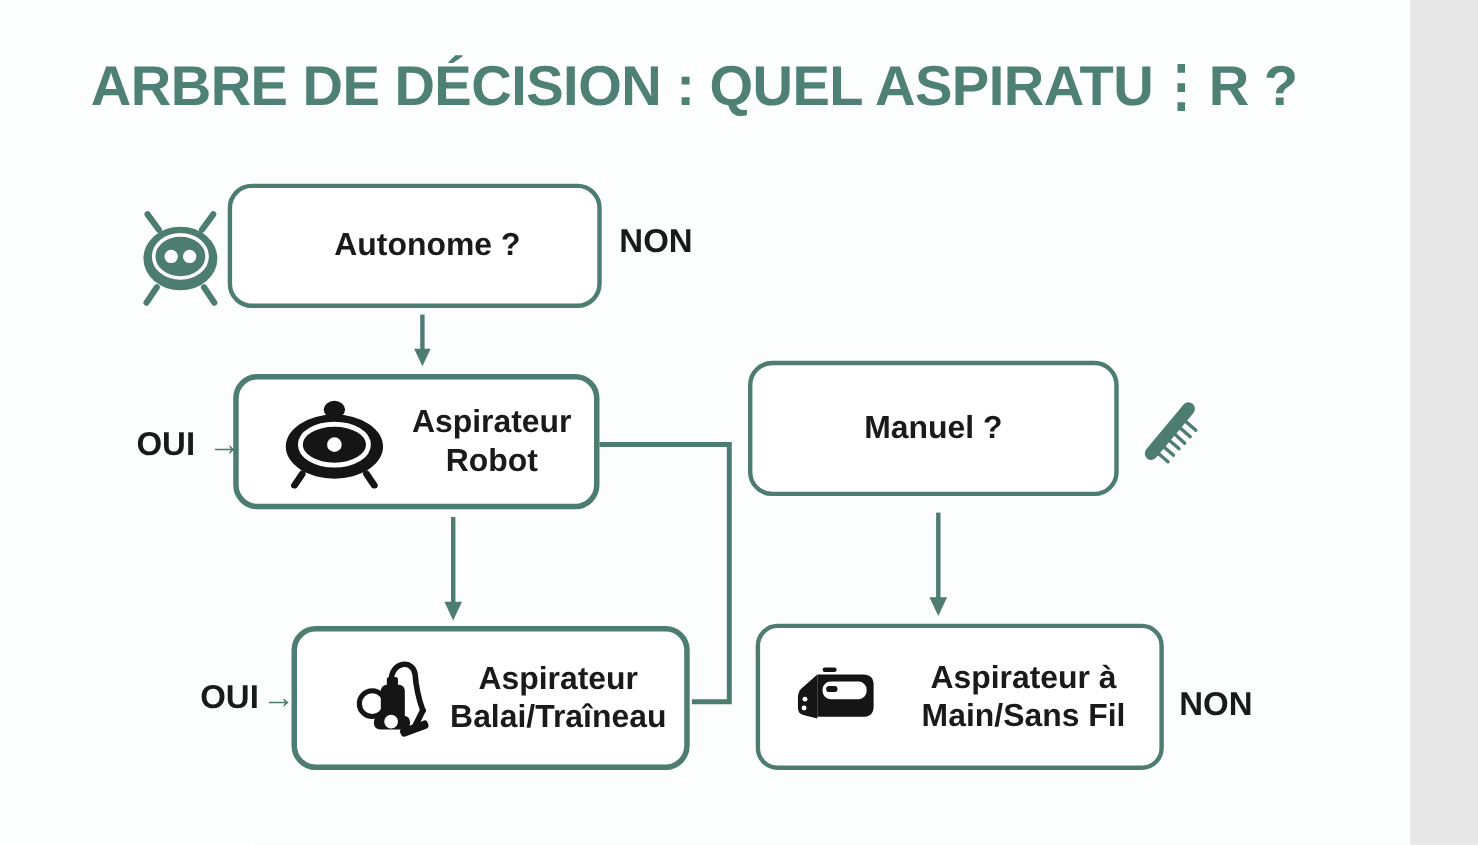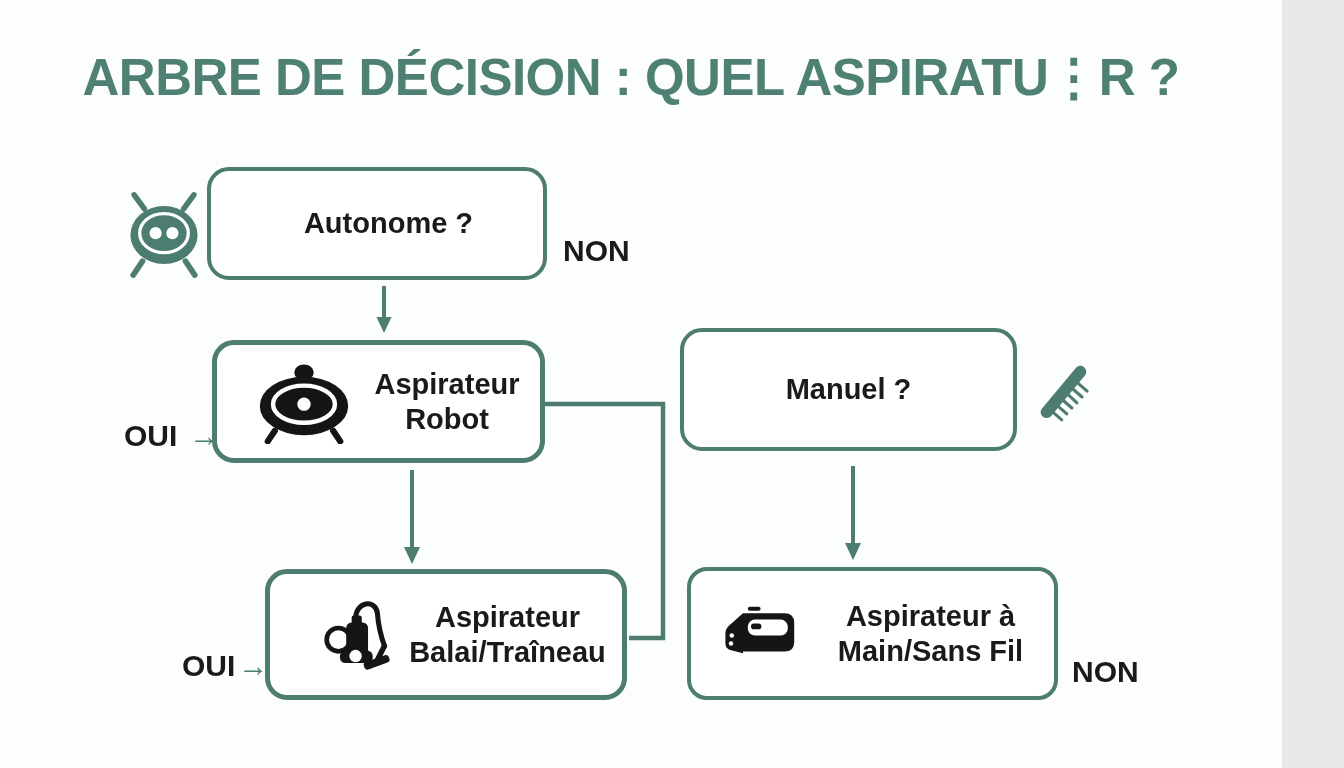--- a/index.html
+++ b/index.html
@@ -27,7 +27,7 @@
   #robot-head{left:122px;top:188px;}
   #brush{left:1028px;top:352px;}
   .edge-label{position:absolute;font-size:30px;font-weight:bold;color:var(--ink,#1a1a1a);
-              display:flex;margin-top:31px;}
+              display:flex;}
   #label-non-top{left:563px;top:203px;}
   #label-oui-robot{left:124px;top:388px;}
   #label-oui-balai{left:182px;top:618px;}

